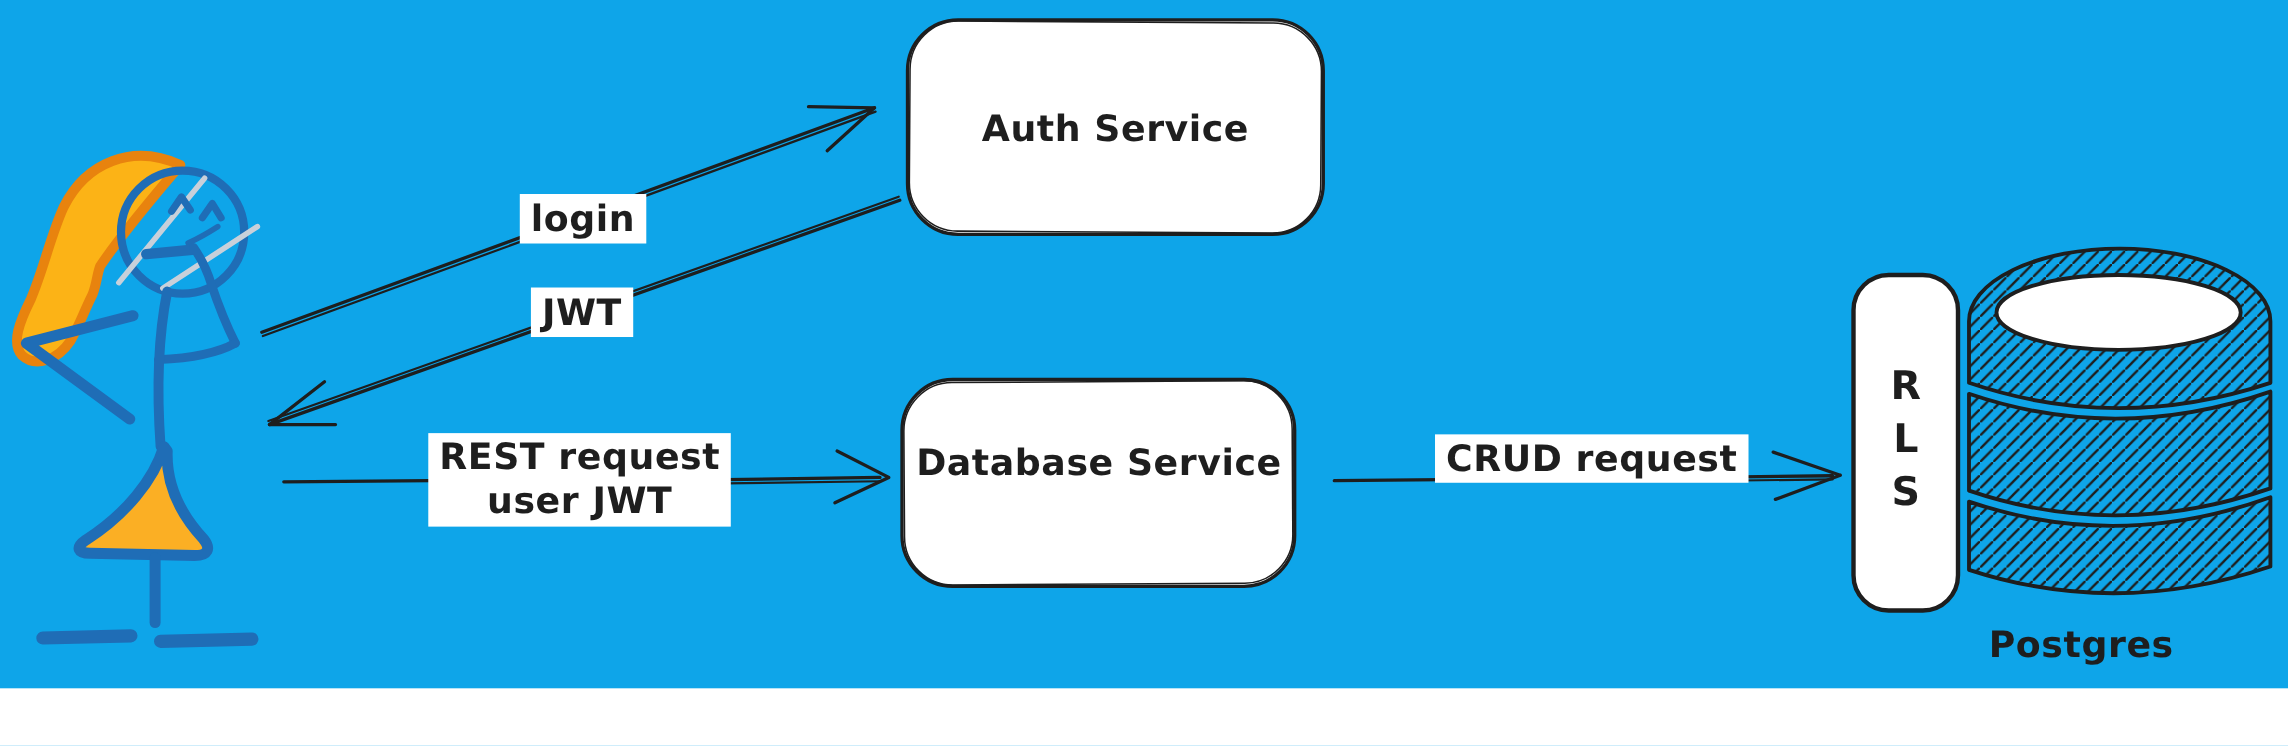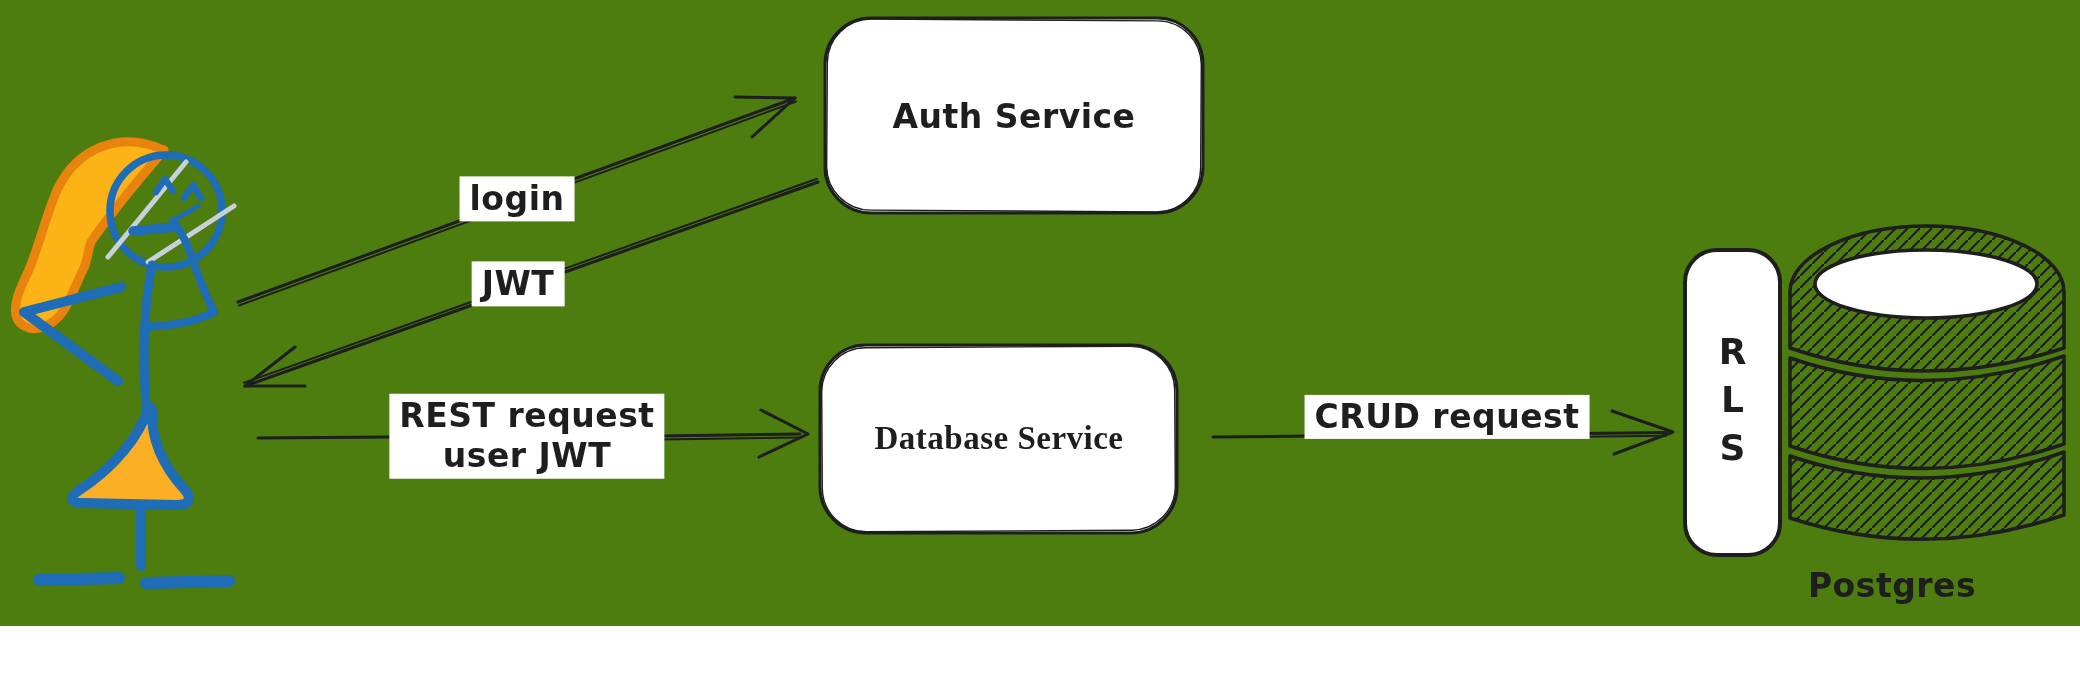--- a/index.html
+++ b/index.html
@@ -6,7 +6,7 @@
   #canvas{
     position:relative;
     width:2080px;height:626px;
-    background:#4d7c0f;
+    background:#0ea5e9;
     overflow:hidden;
     font-family:"DejaVu Sans", sans-serif;
     color:#1e1e1e;

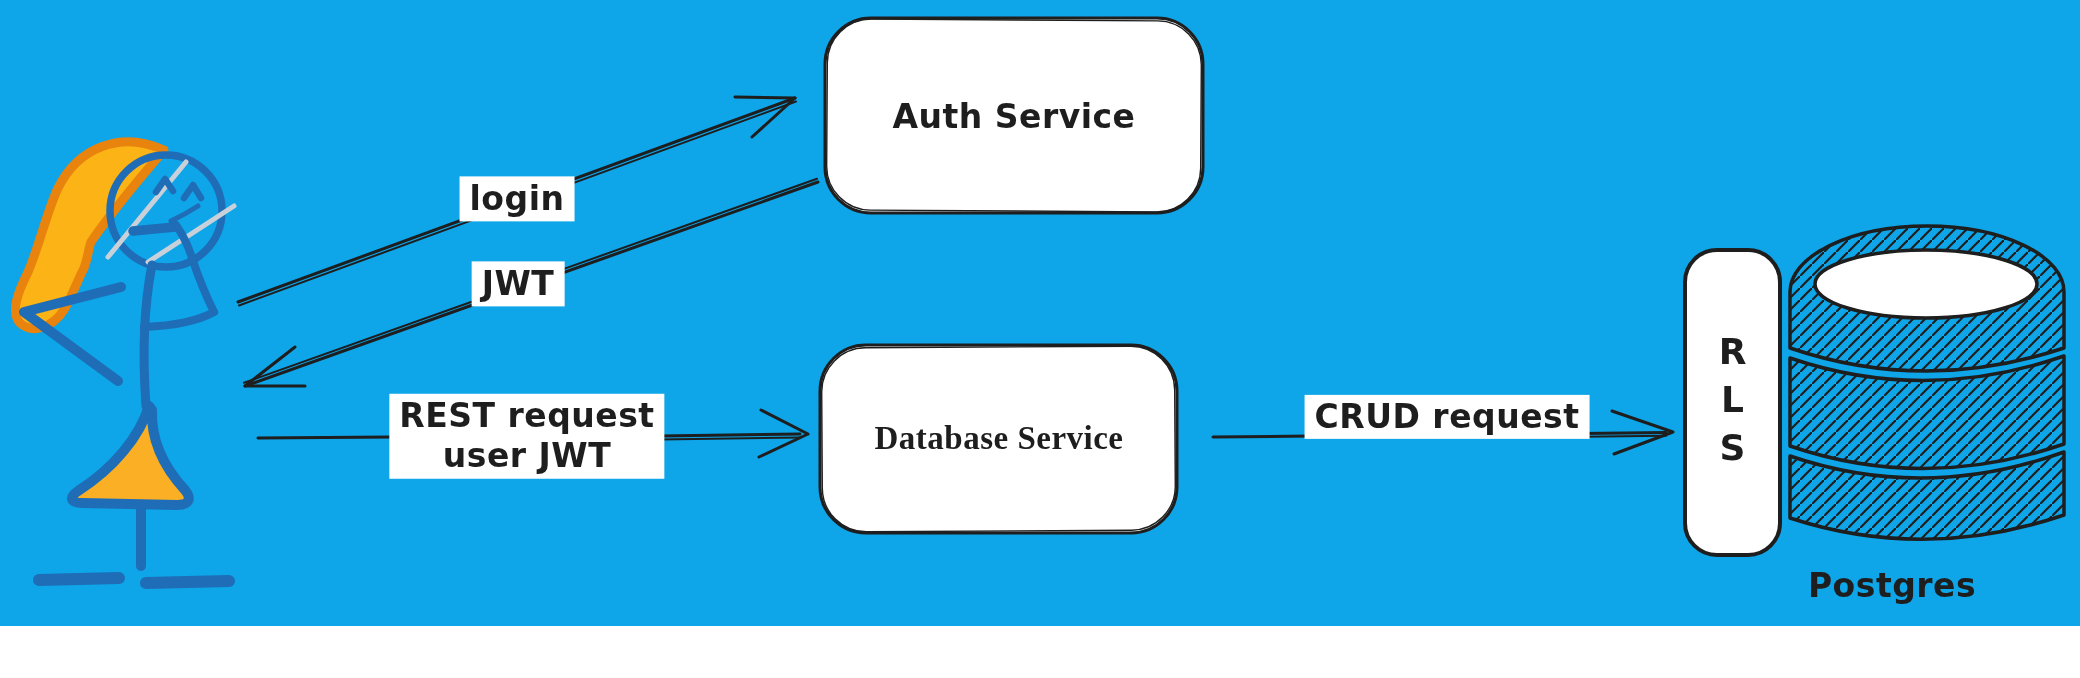--- a/index.html
+++ b/index.html
@@ -147,7 +147,7 @@
 
   <div class="lbl" style="left:999px;top:439px;font-family:Liberation Serif, serif;">Database Service</div>
 
-  <div class="lbl edge-lbl" style="left:517px;top:199px;">login</div>
+  <div class="lbl edge-lbl" style="left:530px;top:199px;">login</div>
 
   <div class="lbl edge-lbl" style="left:518px;top:284px;">JWT</div>
 

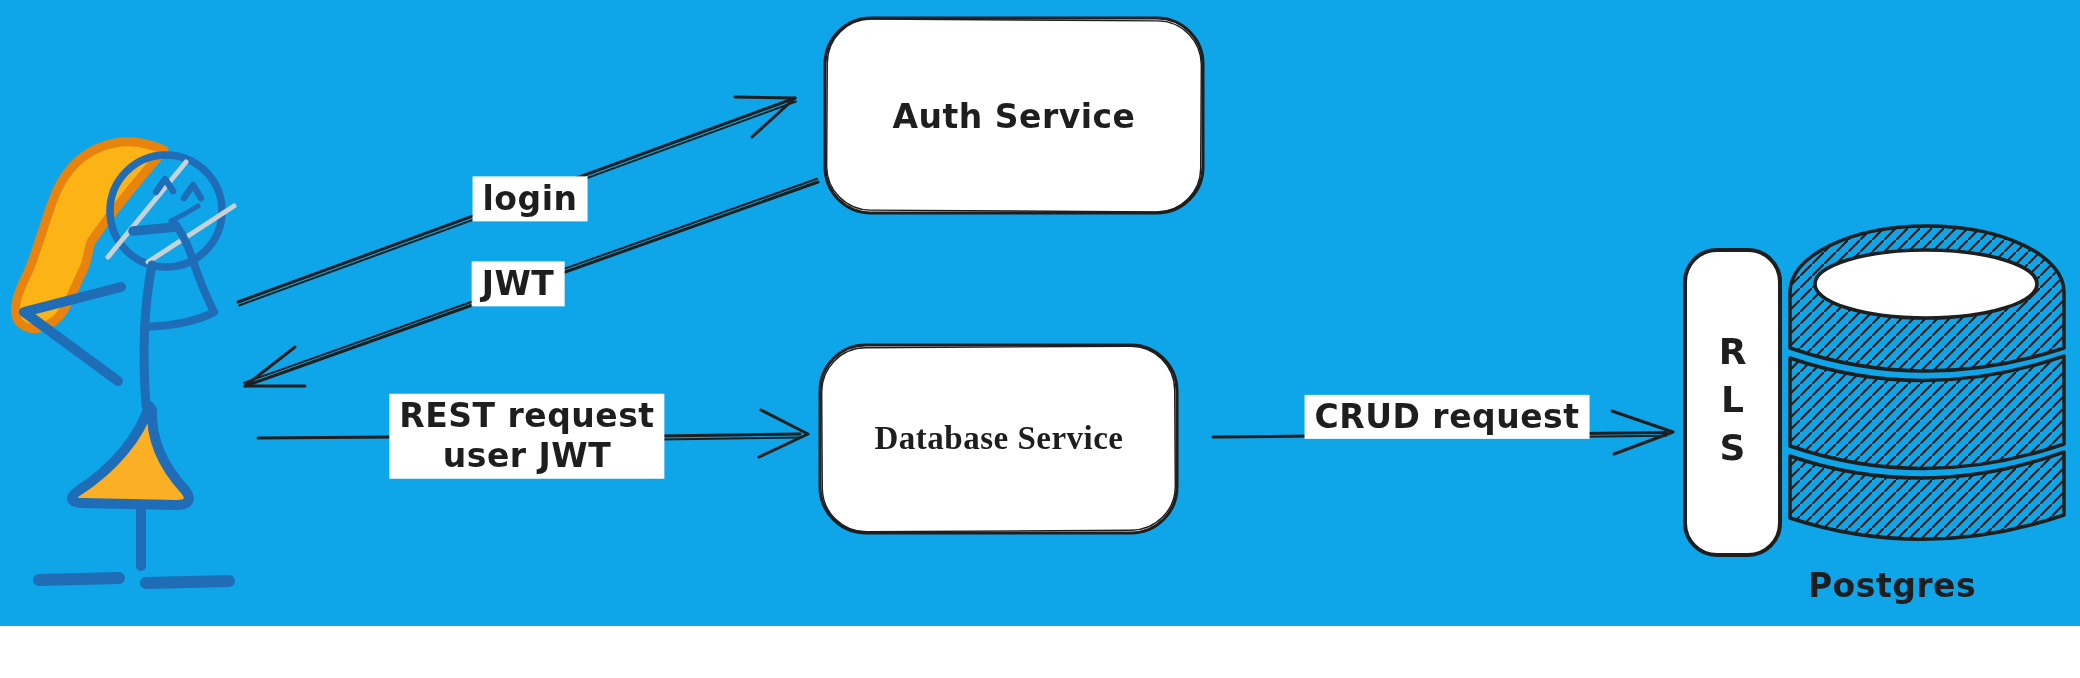--- a/index.html
+++ b/index.html
@@ -149,7 +149,7 @@
 
   <div class="lbl edge-lbl" style="left:530px;top:199px;">login</div>
 
-  <div class="lbl edge-lbl" style="left:518px;top:284px;">JWT</div>
+  <div class="lbl edge-lbl" style="left:529px;top:284px;">JWT</div>
 
   <div class="lbl edge-lbl two-line" style="left:527px;top:436px;">
     <div>REST request</div>

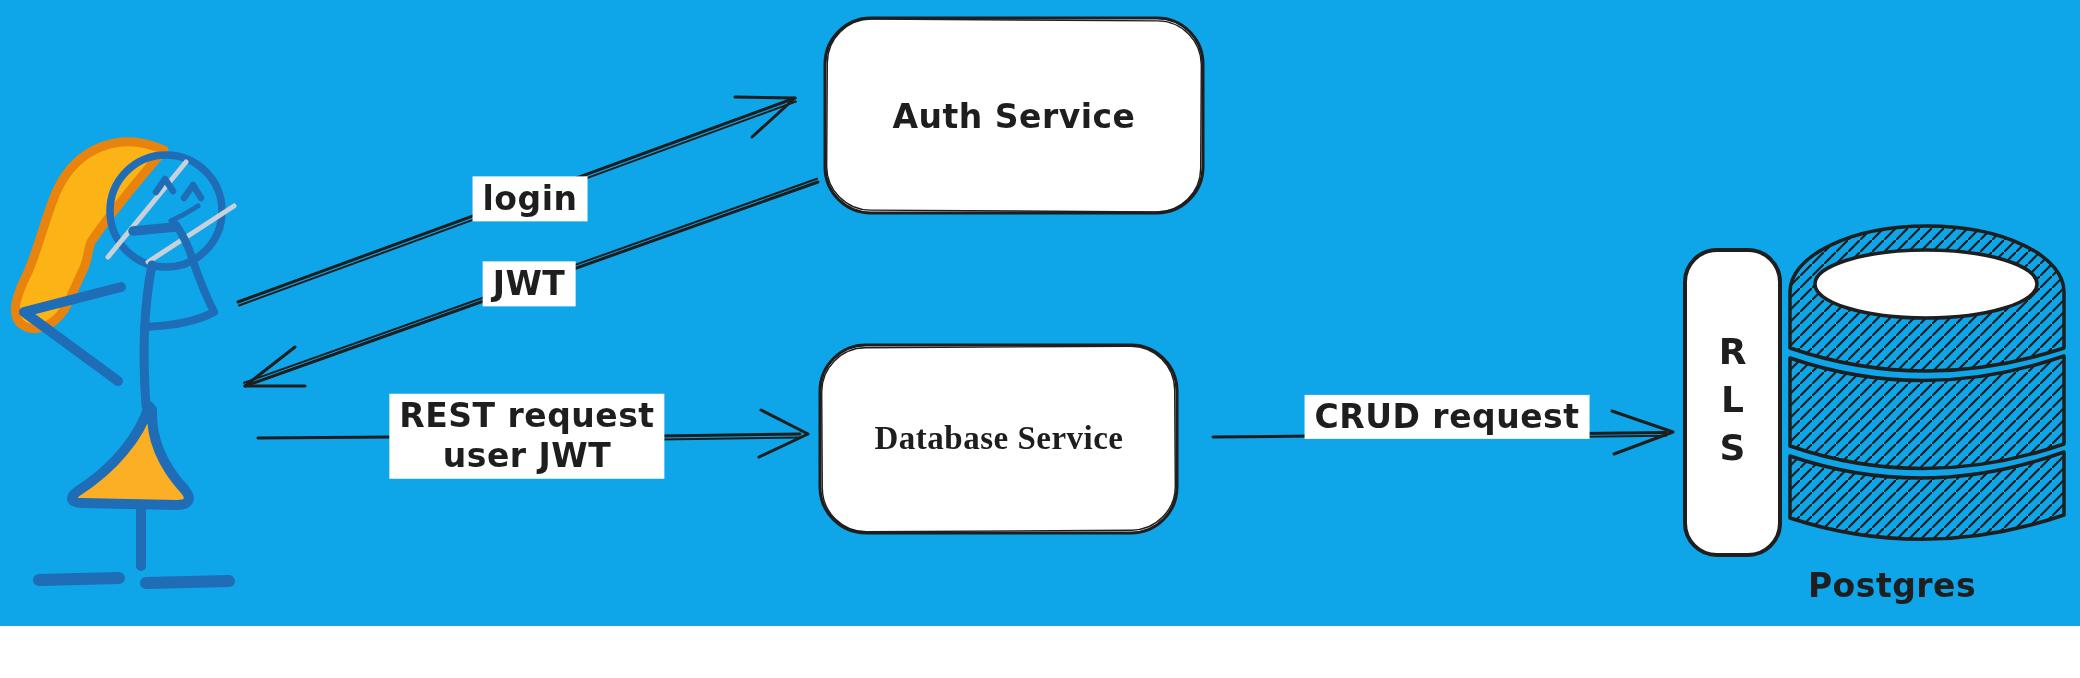--- a/index.html
+++ b/index.html
@@ -145,7 +145,7 @@
 
   <div class="lbl" style="left:1014px;top:117px;">Auth Service</div>
 
-  <div class="lbl" style="left:999px;top:439px;font-family:Liberation Serif, serif;">Database Service</div>
+  <div class="lbl" style="left:999px;top:420px;">Database Service</div>
 
   <div class="lbl edge-lbl" style="left:530px;top:199px;">login</div>
 

